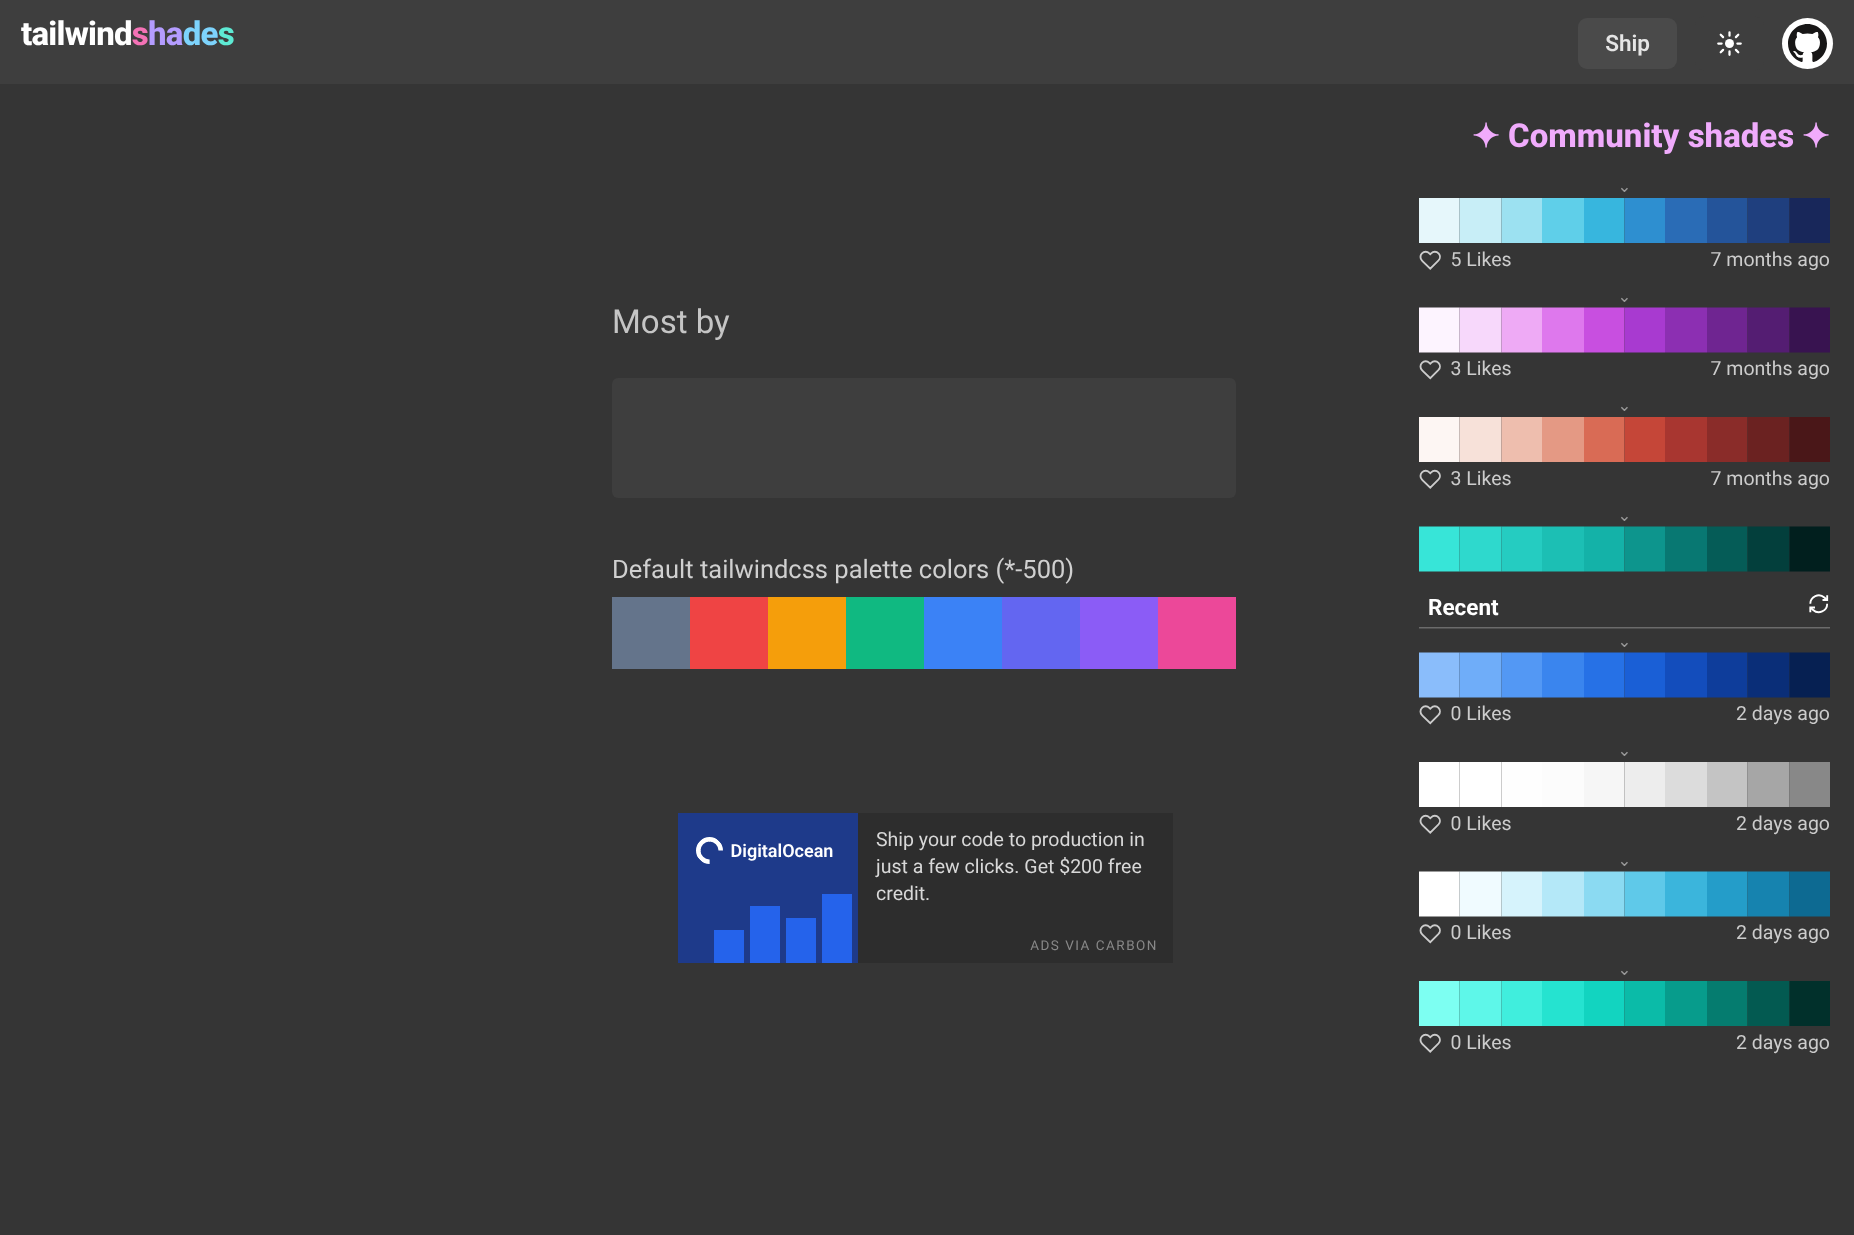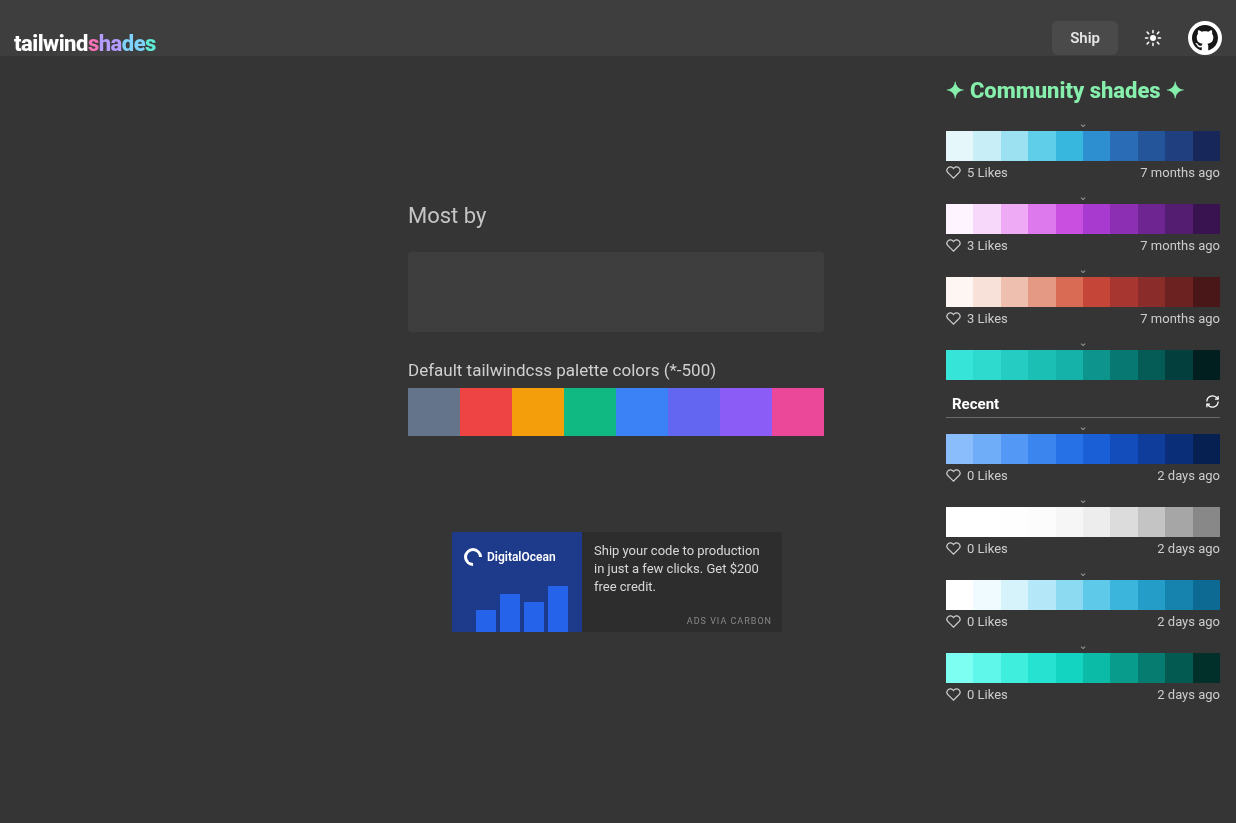--- a/index.html
+++ b/index.html
@@ -4,7 +4,7 @@
 <style>
 *{margin:0;padding:0;box-sizing:border-box;font-family:-apple-system,BlinkMacSystemFont,"Segoe UI",Roboto,sans-serif}
 body{background:#353535;color:#e5e5e5;min-height:823px;width:1236px;overflow:hidden}
-.header{background:#3e3e3e;height:56px;display:flex;align-items:flex-end;justify-content:space-between;padding:0 14px}
+.header{background:#3e3e3e;height:56px;display:flex;align-items:flex-start;justify-content:space-between;padding:11px 14px}
 .logo{font-size:22px;font-weight:800;letter-spacing:-.5px}
 .logo .p1{color:#fff}
 .logo .p2{color:#f472b6}

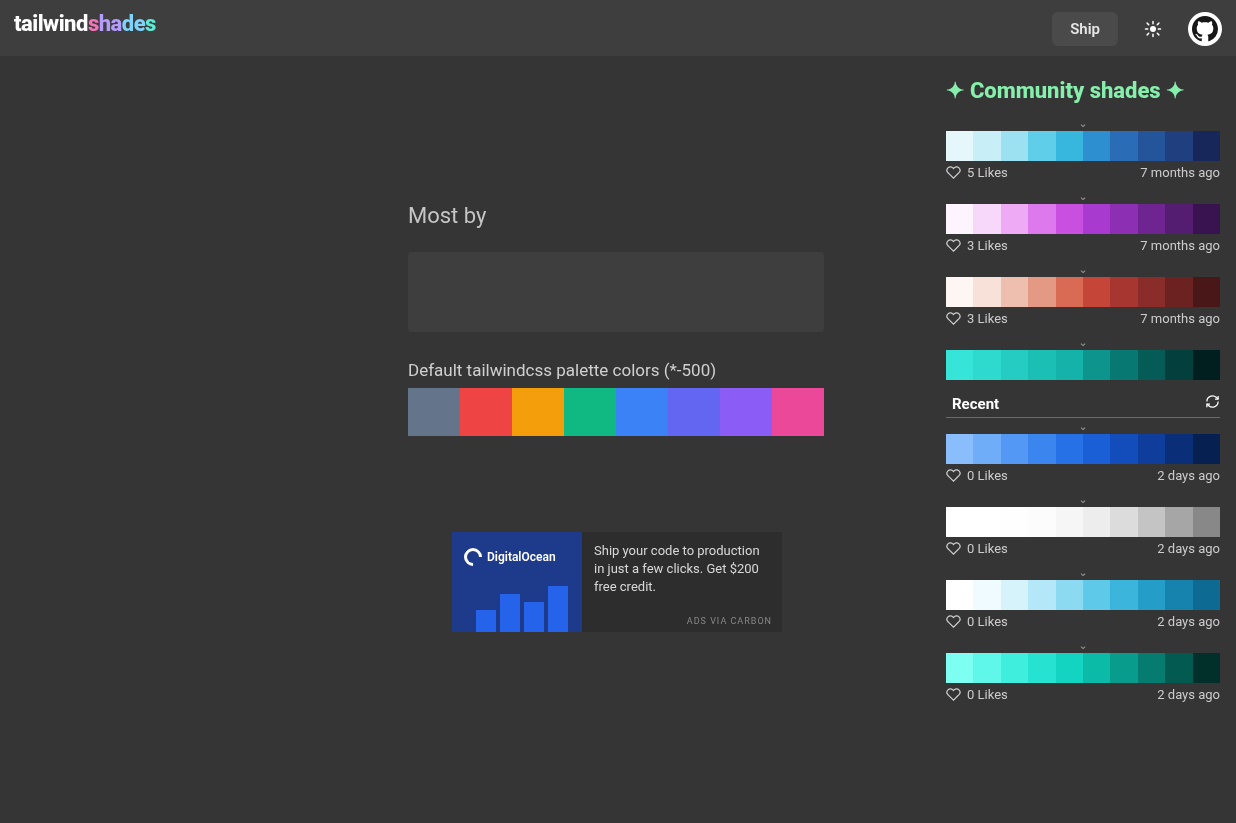--- a/index.html
+++ b/index.html
@@ -34,7 +34,7 @@
 .ad-txt{flex:1;padding:10px 12px;font-size:13px;line-height:1.4;color:#d8d8d8}
 .ad-via{position:absolute;bottom:6px;right:10px;font-size:9px;letter-spacing:1px;color:#888}
 .sidebar{width:290px;padding:20px 16px 0 0}
-.comm-title{text-align:left;font-size:22px;font-weight:800;color:#86efac;margin-bottom:18px}
+.comm-title{text-align:right;font-size:22px;font-weight:800;color:#f0abfc;margin-bottom:18px}
 .section-head{display:flex;align-items:center;justify-content:space-between;border-bottom:1px solid #6b6b6b;padding-bottom:4px;margin-bottom:6px}
 .section-head span{font-size:15px;font-weight:700;color:#fff;padding-left:6px}
 .refresh{cursor:pointer;color:#bbb}

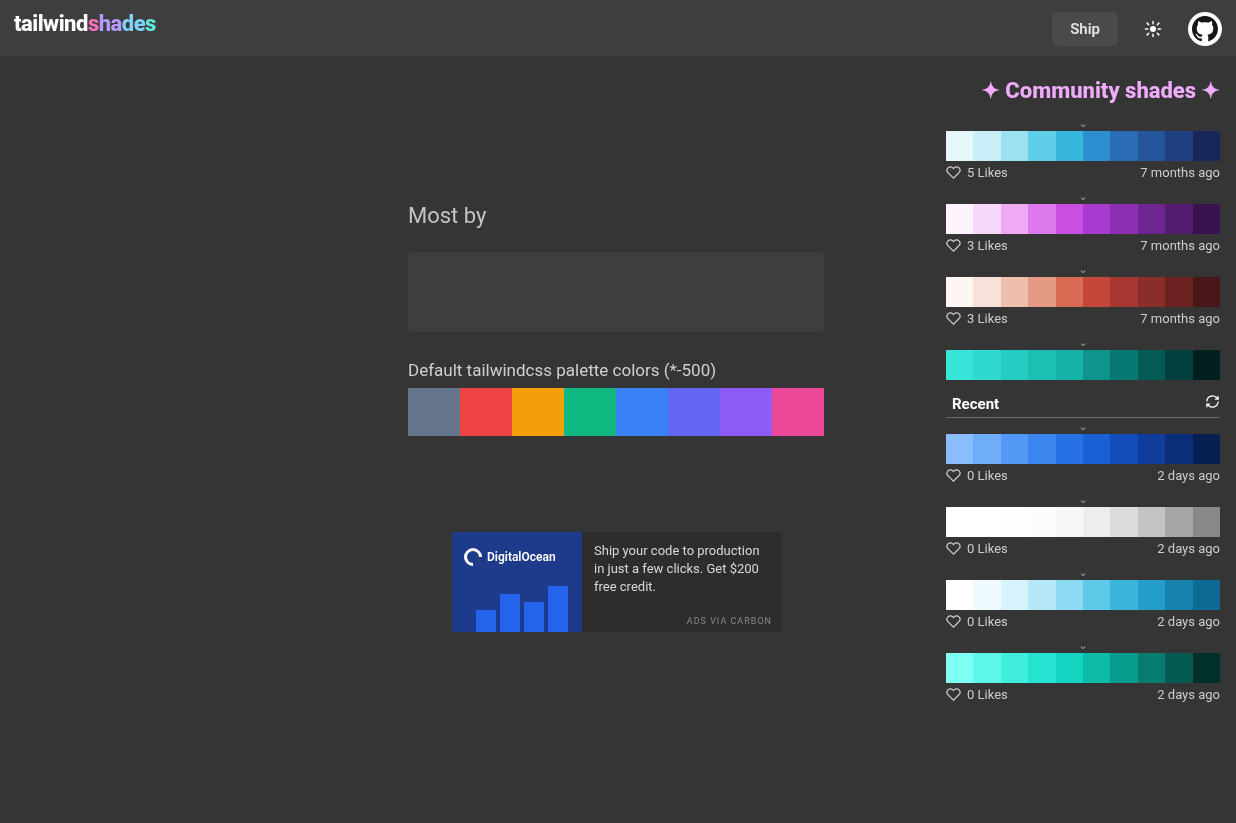--- a/index.html
+++ b/index.html
@@ -22,7 +22,7 @@
 .intro-big{font-size:37px;font-weight:800;color:#fff;letter-spacing:-.5px}
 .intro-big .underline{text-decoration:underline}
 .color-input{width:416px;height:80px;background:#3e3e3e;border-radius:4px;margin-top:24px}
-.palette-label{font-size:17px;color:#d0d0d0;margin-top:28px}
+.palette-label{font-size:17px;color:#d0d0d0;margin-top:38px}
 .palette-row{display:flex;width:416px;height:48px;margin-top:8px}
 .palette-row .sw{flex:1;cursor:pointer}
 .ad{display:flex;width:330px;height:100px;background:#2d2d2d;margin:96px 0 0 44px;position:relative}

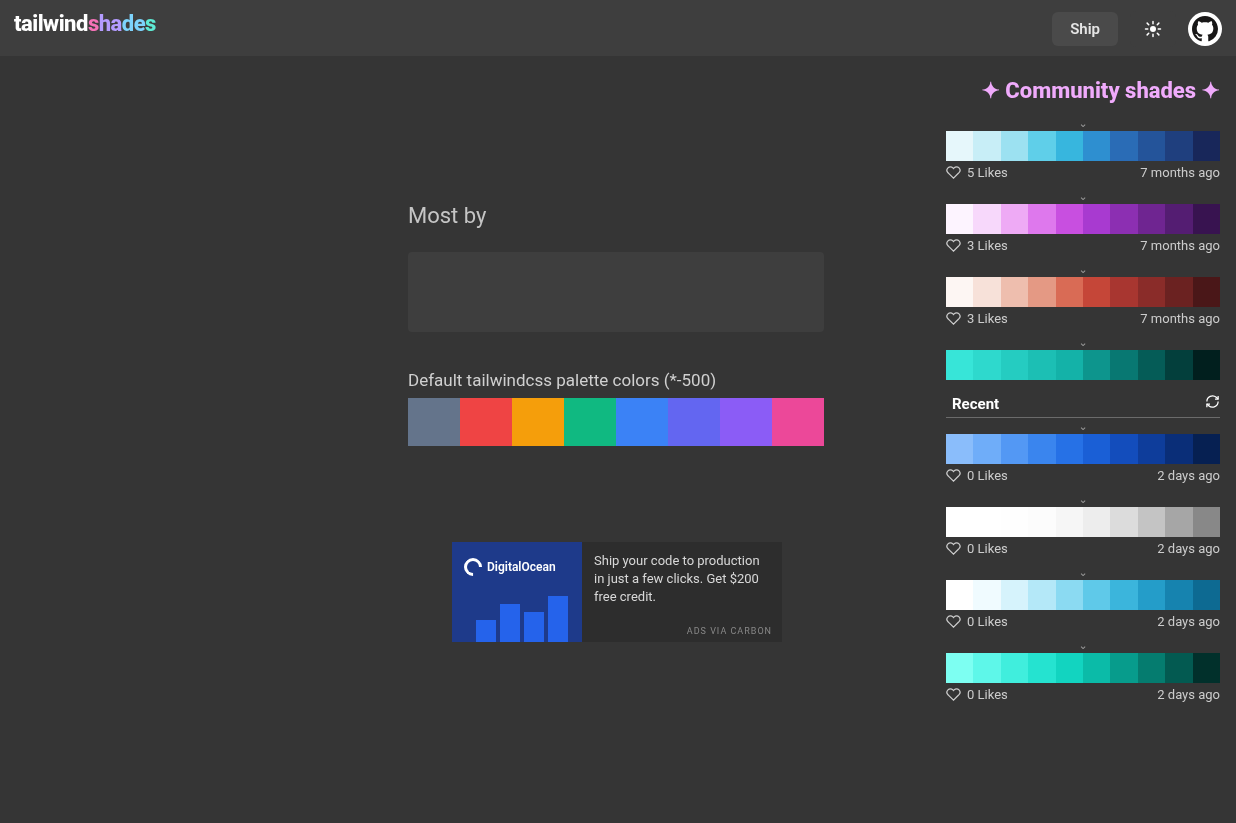--- a/index.html
+++ b/index.html
@@ -26,7 +26,7 @@
 .palette-row{display:flex;width:416px;height:48px;margin-top:8px}
 .palette-row .sw{flex:1;cursor:pointer}
 .ad{display:flex;width:330px;height:100px;background:#2d2d2d;margin:96px 0 0 44px;position:relative}
-.ad-img{width:130px;background:#1e3a8a;position:relative;overflow:hidden}
+.ad-img{width:120px;background:#1e3a8a;position:relative;overflow:hidden}
 .ad-do{position:absolute;top:16px;left:12px;display:flex;align-items:center;gap:5px;color:#fff;font-size:12px;font-weight:600}
 .ad-do-circle{width:18px;height:18px;border:3px solid #fff;border-radius:50%;border-right-color:transparent;transform:rotate(45deg)}
 .ad-bars{position:absolute;bottom:0;left:24px;display:flex;gap:4px;align-items:flex-end}

